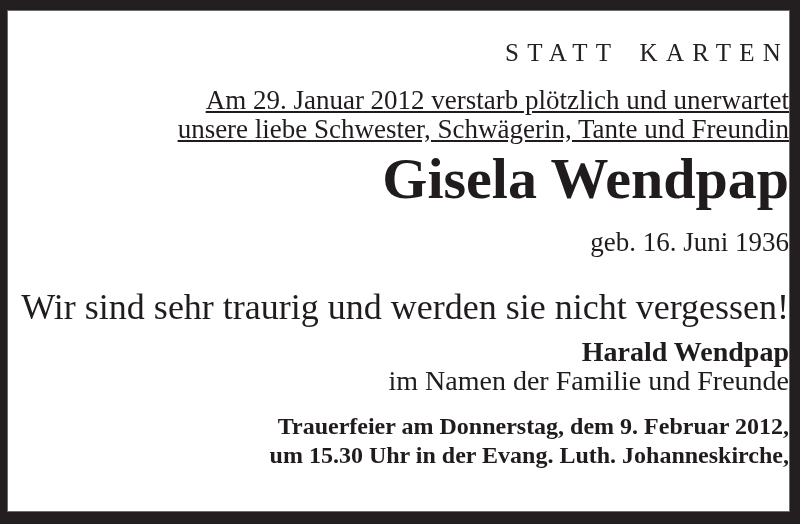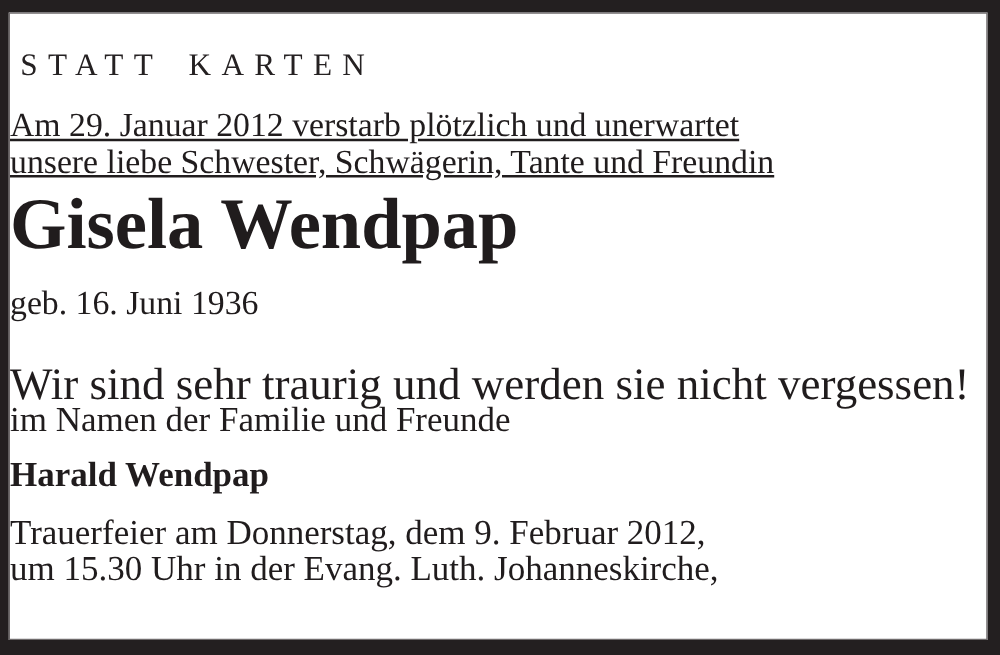--- a/index.html
+++ b/index.html
@@ -24,7 +24,7 @@
     background: #ffffff;
     border: 1px solid #6f6b6c;
     box-sizing: border-box;
-    text-align: left;
+    text-align: right;
     color: #201c1d;
   }
   .line {

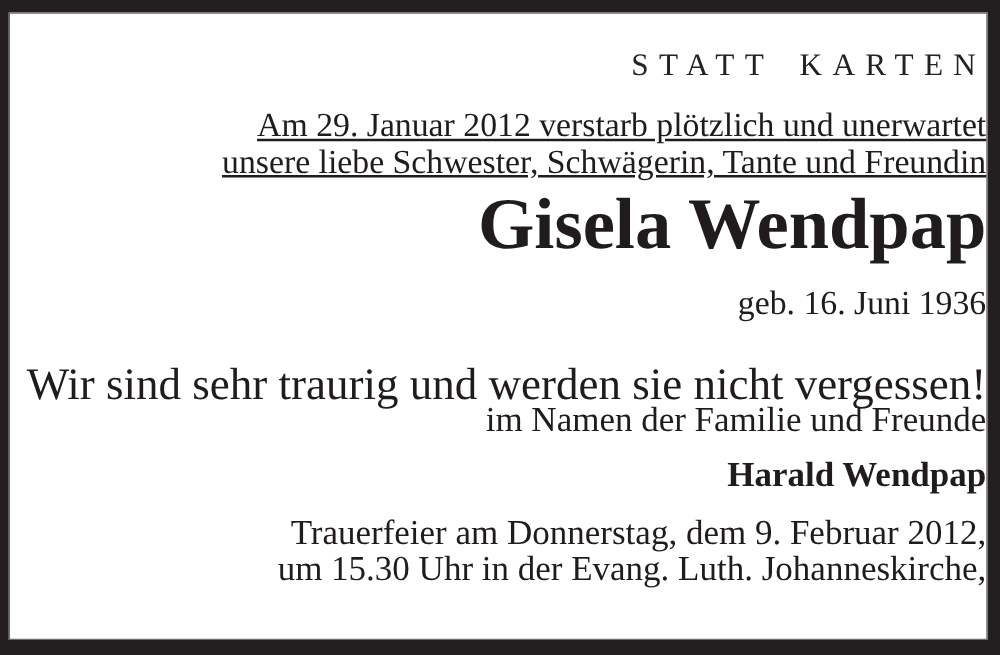--- a/index.html
+++ b/index.html
@@ -96,9 +96,9 @@
 
     <div class="line message-line">Wir sind sehr traurig und werden sie nicht vergessen!</div>
 
+    <div class="line mourner-name">Harald Wendpap</div>
+
     <div class="line mourner-sub">im Namen der Familie und Freunde</div>
-
-    <div class="line mourner-name">Harald Wendpap</div>
 
     <div class="funeral">
       <div class="line">Trauerfeier am Donnerstag, dem 9. Februar 2012,</div>

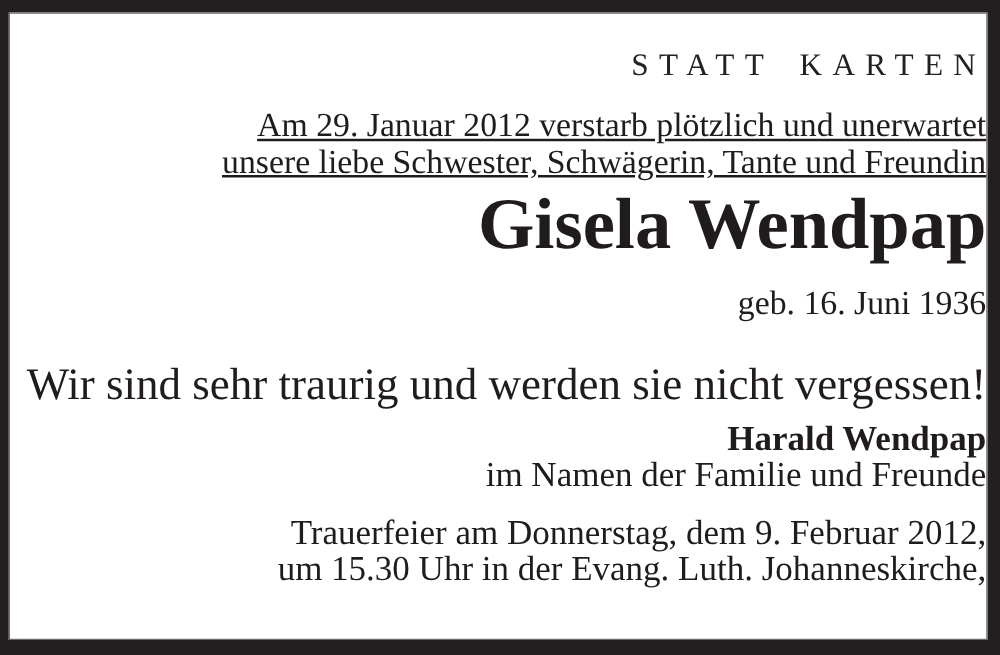--- a/index.html
+++ b/index.html
@@ -73,8 +73,9 @@
   }
   .funeral {
     margin-top: 17px;
-    font-size: 28px;
+    font-size: 24px;
     line-height: 29px;
+    font-weight: bold;
   }
 </style>
 </head>

